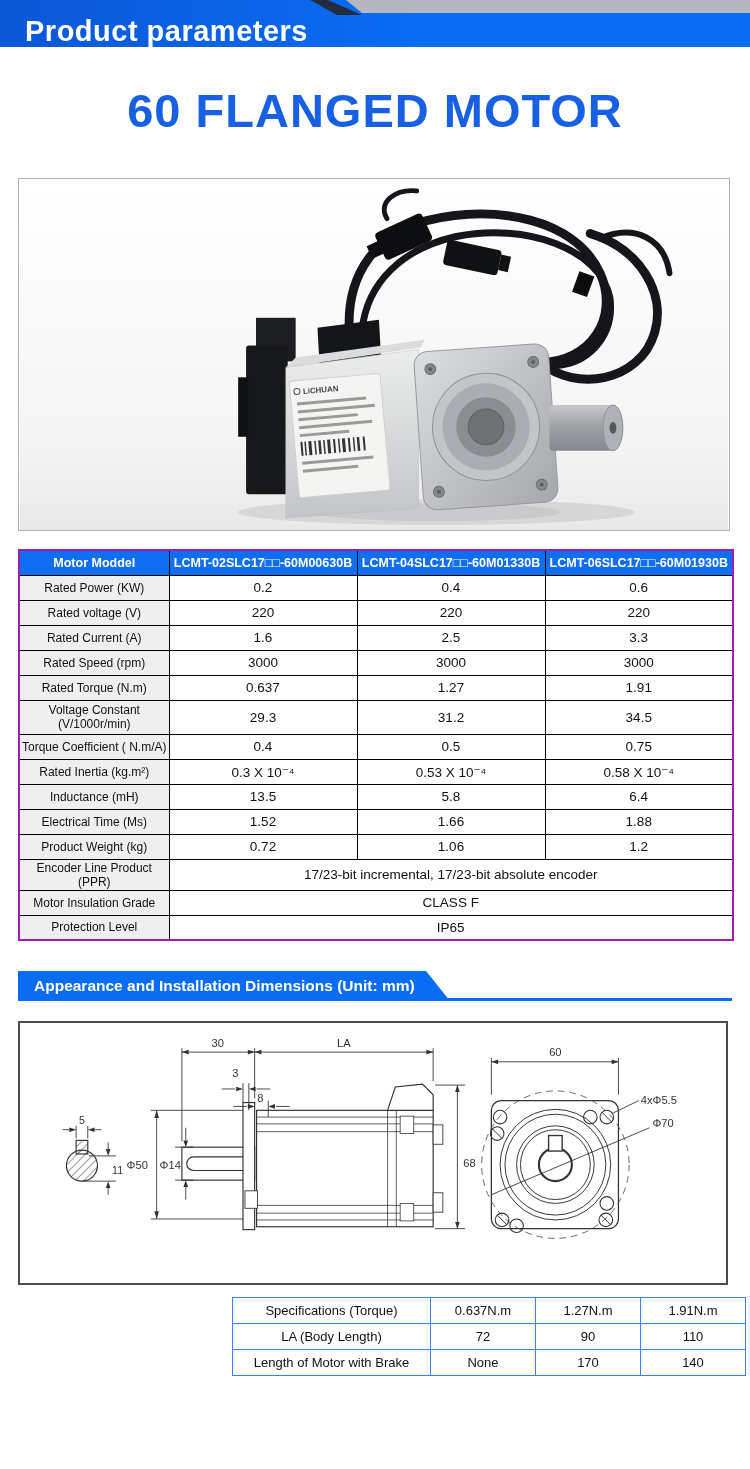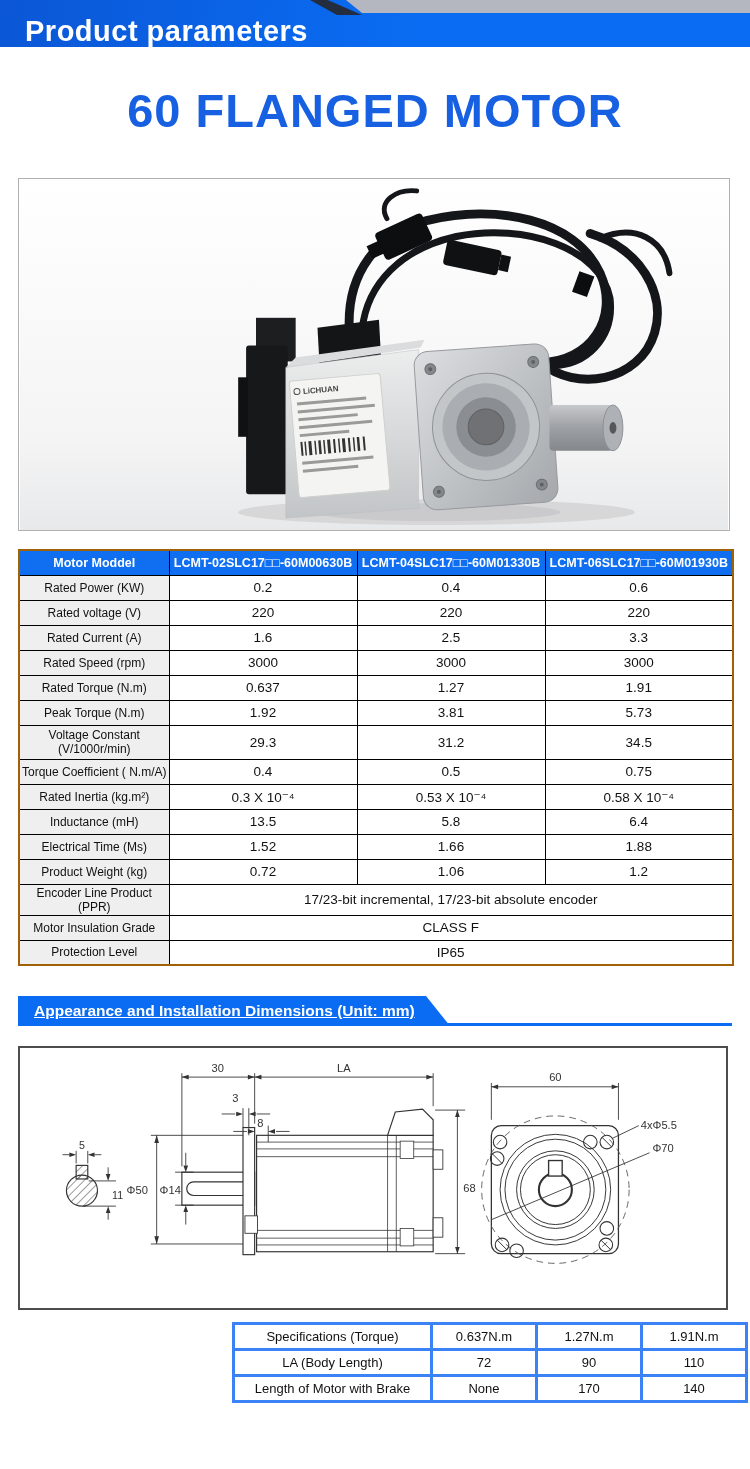--- a/index.html
+++ b/index.html
@@ -25,7 +25,7 @@
 
   
   table{border-collapse:collapse;}
-  .spec-table{margin:18px 0 0 18px;width:714px;table-layout:fixed;border:2px solid #a16207;}
+  .spec-table{margin:18px 0 0 18px;width:714px;table-layout:fixed;border:2px solid #a21caf;}
   .spec-table th,.spec-table td{border:1px solid #000;text-align:center;vertical-align:middle;padding:1px 2px;height:25px;}
   .spec-table th{background:var(--header-blue);color:#fff;font-size:12.5px;font-weight:bold;}
   .spec-table td.lbl{background:var(--label-cell-bg);font-size:12px;color:#111;}

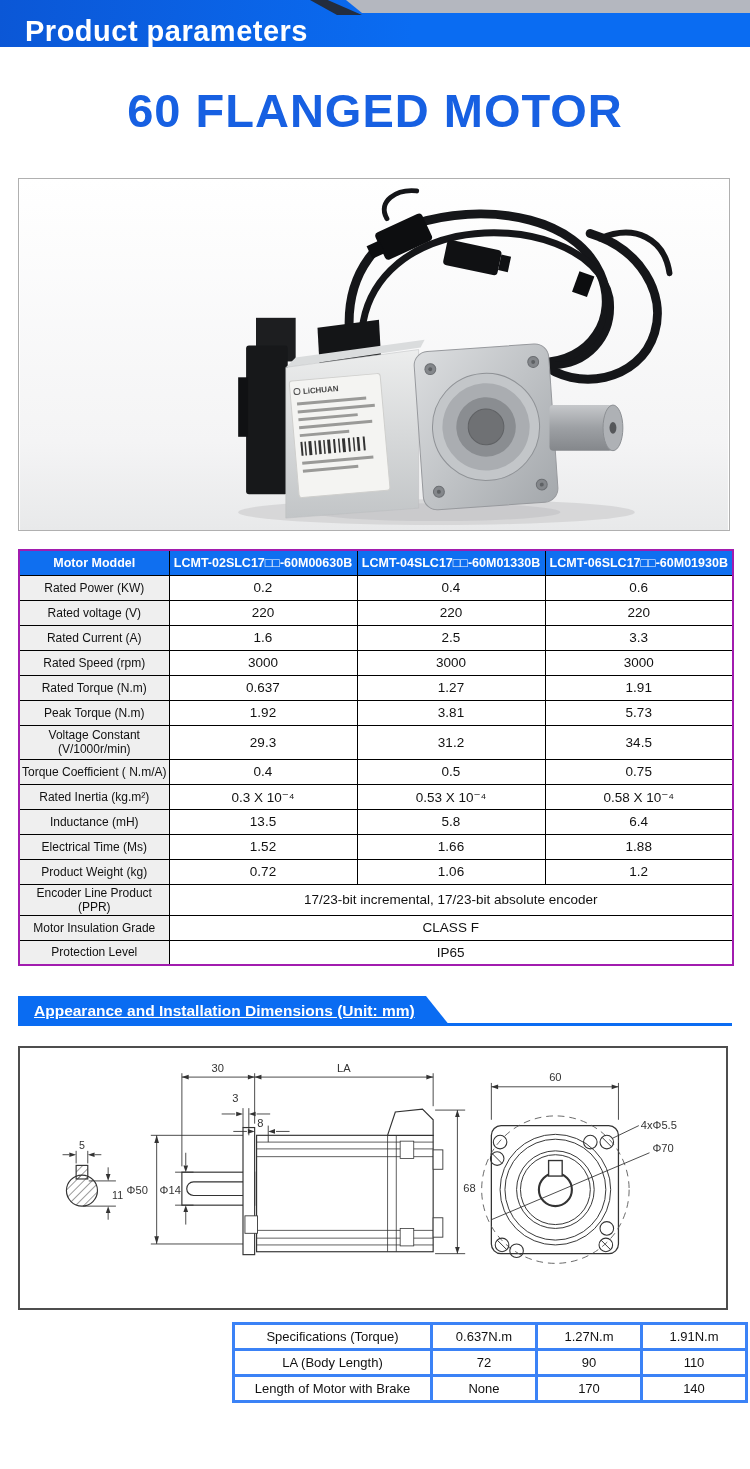--- a/index.html
+++ b/index.html
@@ -205,12 +205,6 @@
         <td class="val">0.637</td>
         <td class="val">1.27</td>
         <td class="val">1.91</td>
-      </tr>
-  <tr>
-        <td class="lbl">Peak Torque (N.m)</td>
-        <td class="val">1.92</td>
-        <td class="val">3.81</td>
-        <td class="val">5.73</td>
       </tr>
   <tr style="height:34px;">
         <td class="lbl">Voltage Constant (V/1000r/min)</td>

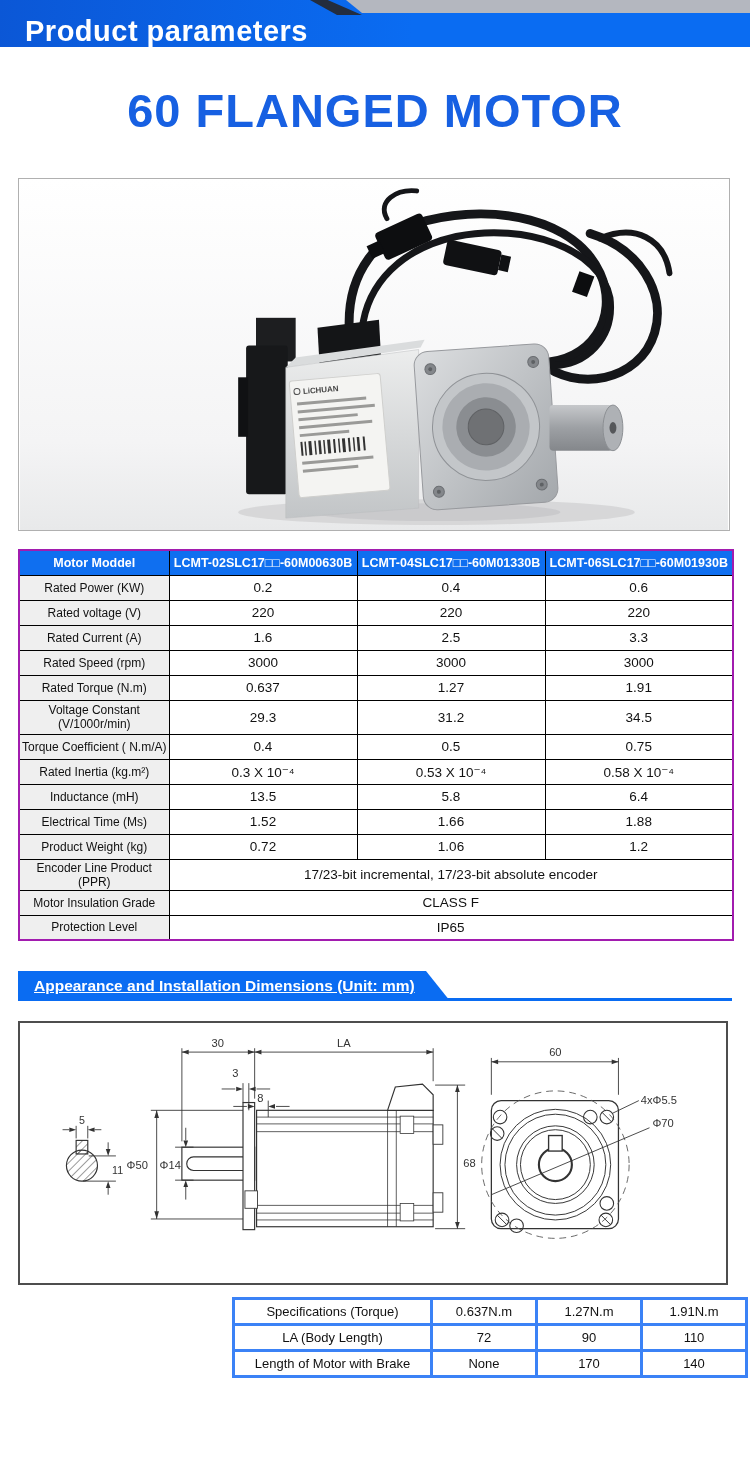--- a/index.html
+++ b/index.html
@@ -37,7 +37,7 @@
   .section-banner .underline{position:absolute;left:0;bottom:0;width:100%;height:3px;background:var(--banner-blue);}
   .section-banner .shape{position:absolute;left:0;top:0;width:432px;height:30px;background:var(--banner-blue);
     clip-path:polygon(0 0,408px 0,432px 100%,0 100%);}
-  .section-banner .txt{position:absolute;left:16px;top:0;margin:0;line-height:29px;color:#fff;font-weight:bold;font-size:15.5px;text-decoration:underline;}
+  .section-banner .txt{position:absolute;left:16px;top:0;margin:0;line-height:29px;color:#fff;font-weight:bold;font-size:15.5px;}
 
   
   .drawing-frame{margin:20px 0 0 18px;width:710px;height:264px;border:2px solid #4d4d4d;background:#fff;}

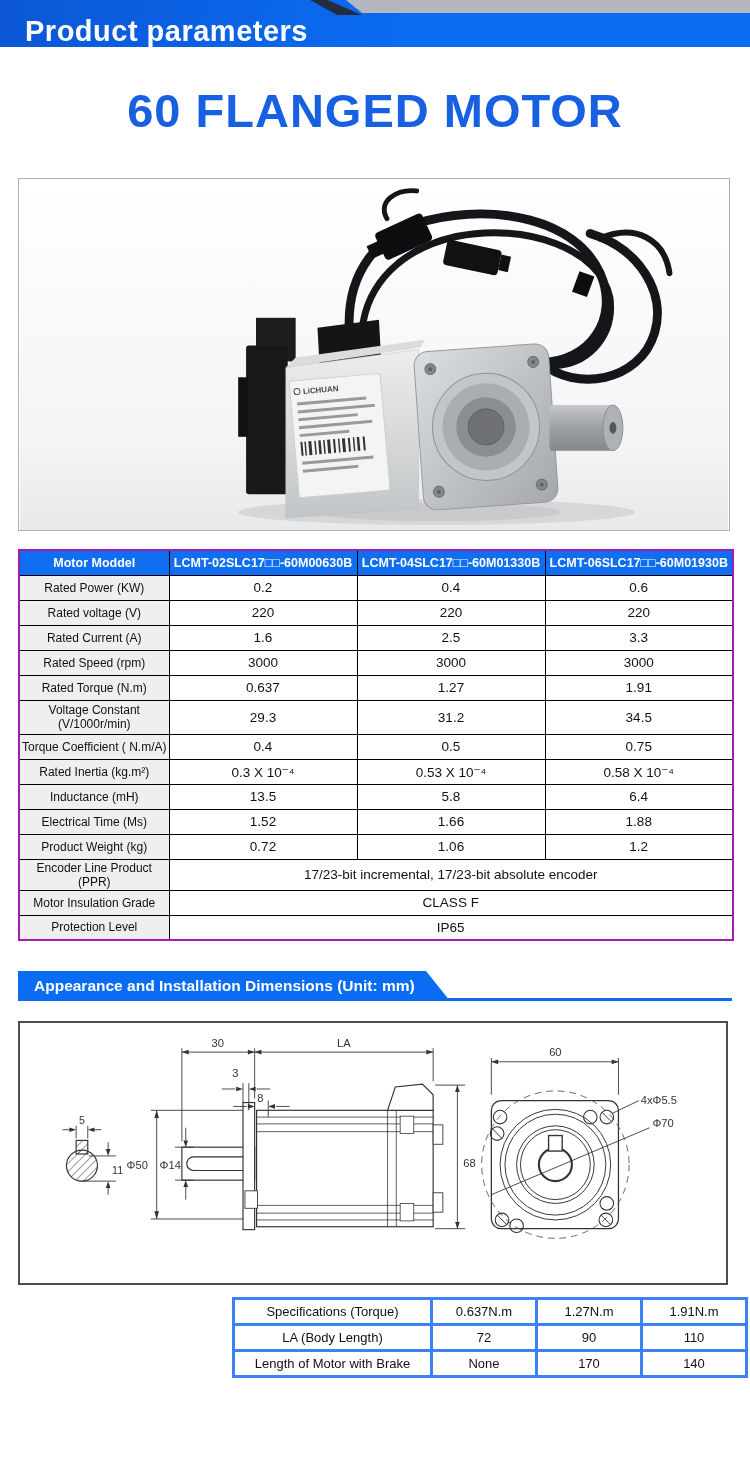--- a/index.html
+++ b/index.html
@@ -45,7 +45,7 @@
 
   
   .dim-table{margin:12px 0 34px 232px;border:1px solid #000;}
-  .dim-table td{border:3px solid #3b82f6;text-align:center;vertical-align:middle;height:26px;font-size:13px;color:#111;padding:1px 14px;}
+  .dim-table td{border:1px solid #3b82f6;text-align:center;vertical-align:middle;height:26px;font-size:13px;color:#111;padding:1px 14px;}
   .dim-table td.w1{width:198px;} .dim-table td.w2{width:105px;}
 </style>
 </head>

